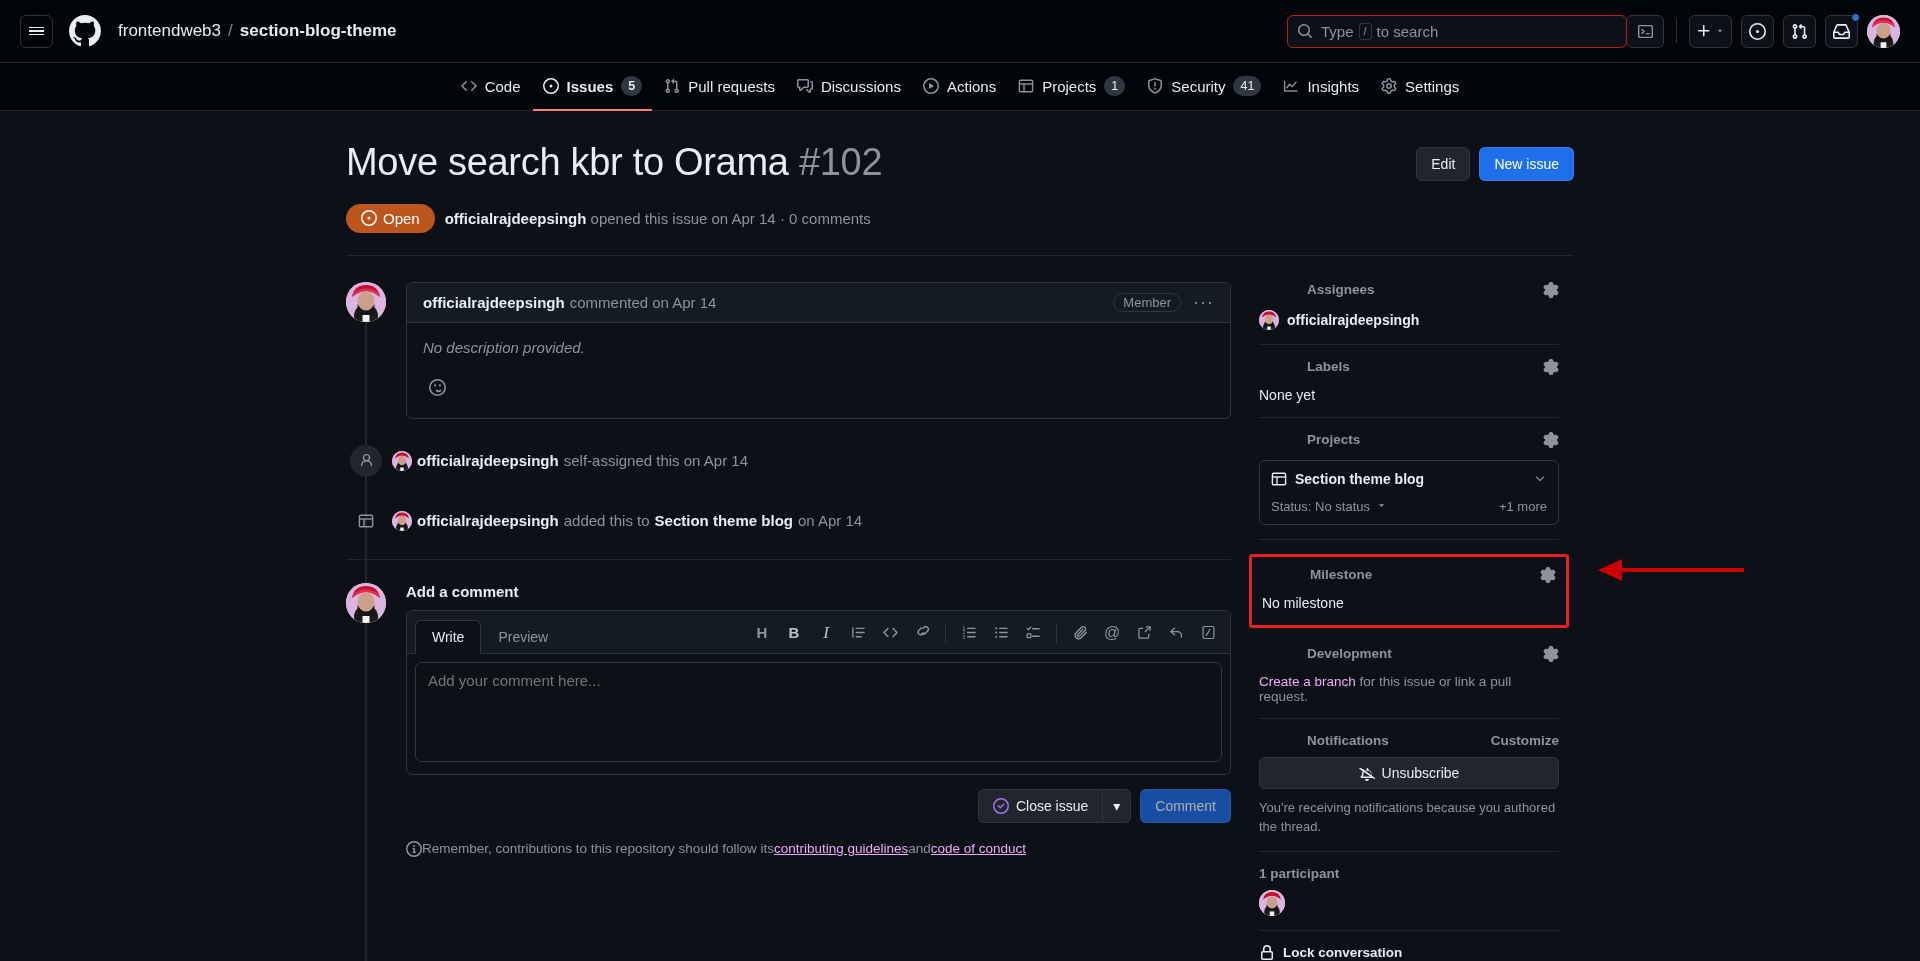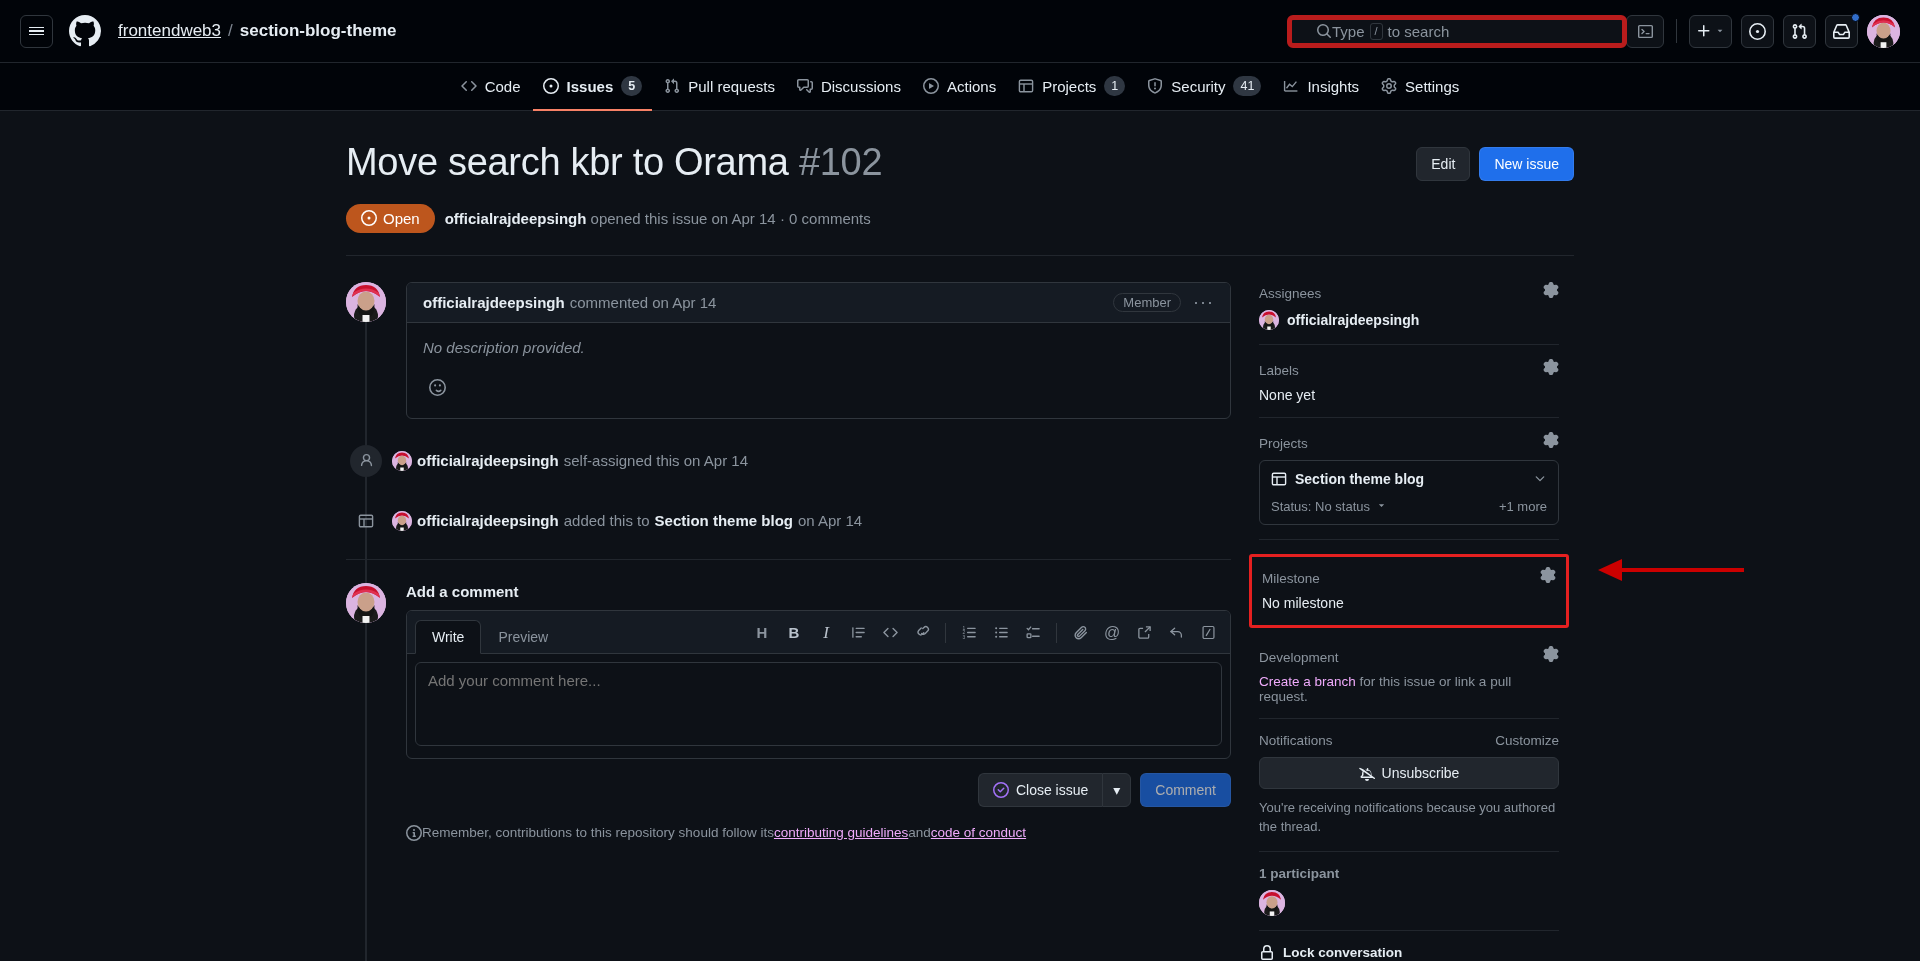--- a/index.html
+++ b/index.html
@@ -38,7 +38,7 @@
     display: flex; align-items: center; gap: 7px;
     white-space: nowrap;
   }
-  .breadcrumb .owner { color: #e6edf3; text-decoration: underline; }
+  .breadcrumb .owner { color: #e6edf3; }
   .breadcrumb .slash { color: #7d8590; }
   .breadcrumb .repo { color: #e6edf3; font-weight: 700; }
 

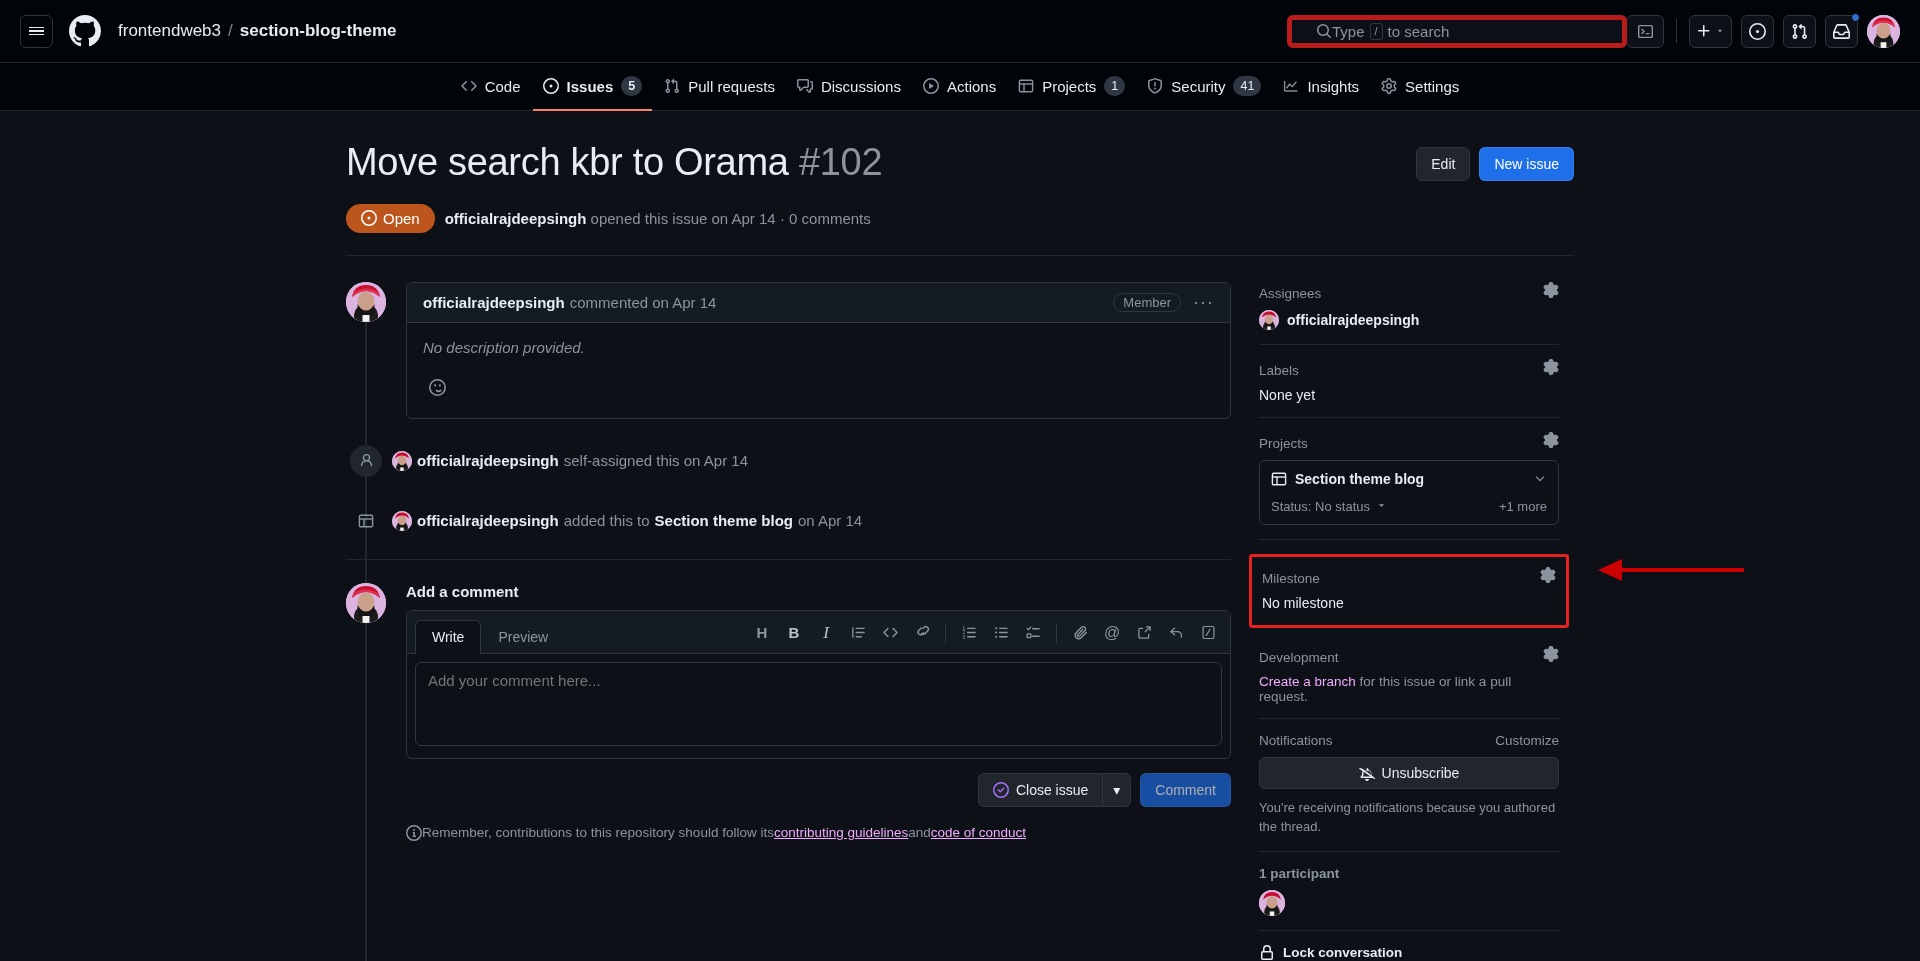--- a/index.html
+++ b/index.html
@@ -48,12 +48,12 @@
   }
   .search-box {
     width: 340px; height: 33px;
-    border: 5px solid #b91c1c; border-radius: 6px;
+    border: 1px solid #b91c1c; border-radius: 6px;
     background: #0d1117;
     display: flex; align-items: center;
-    padding: 0 24px;
+    padding: 0 9px;
     cursor: text;
-    gap: 0;
+    gap: 8px;
     position: relative;
   }
   .search-box .ph { color: #8b949e; font-size: 15px; display: flex; align-items: center; gap: 5px;}

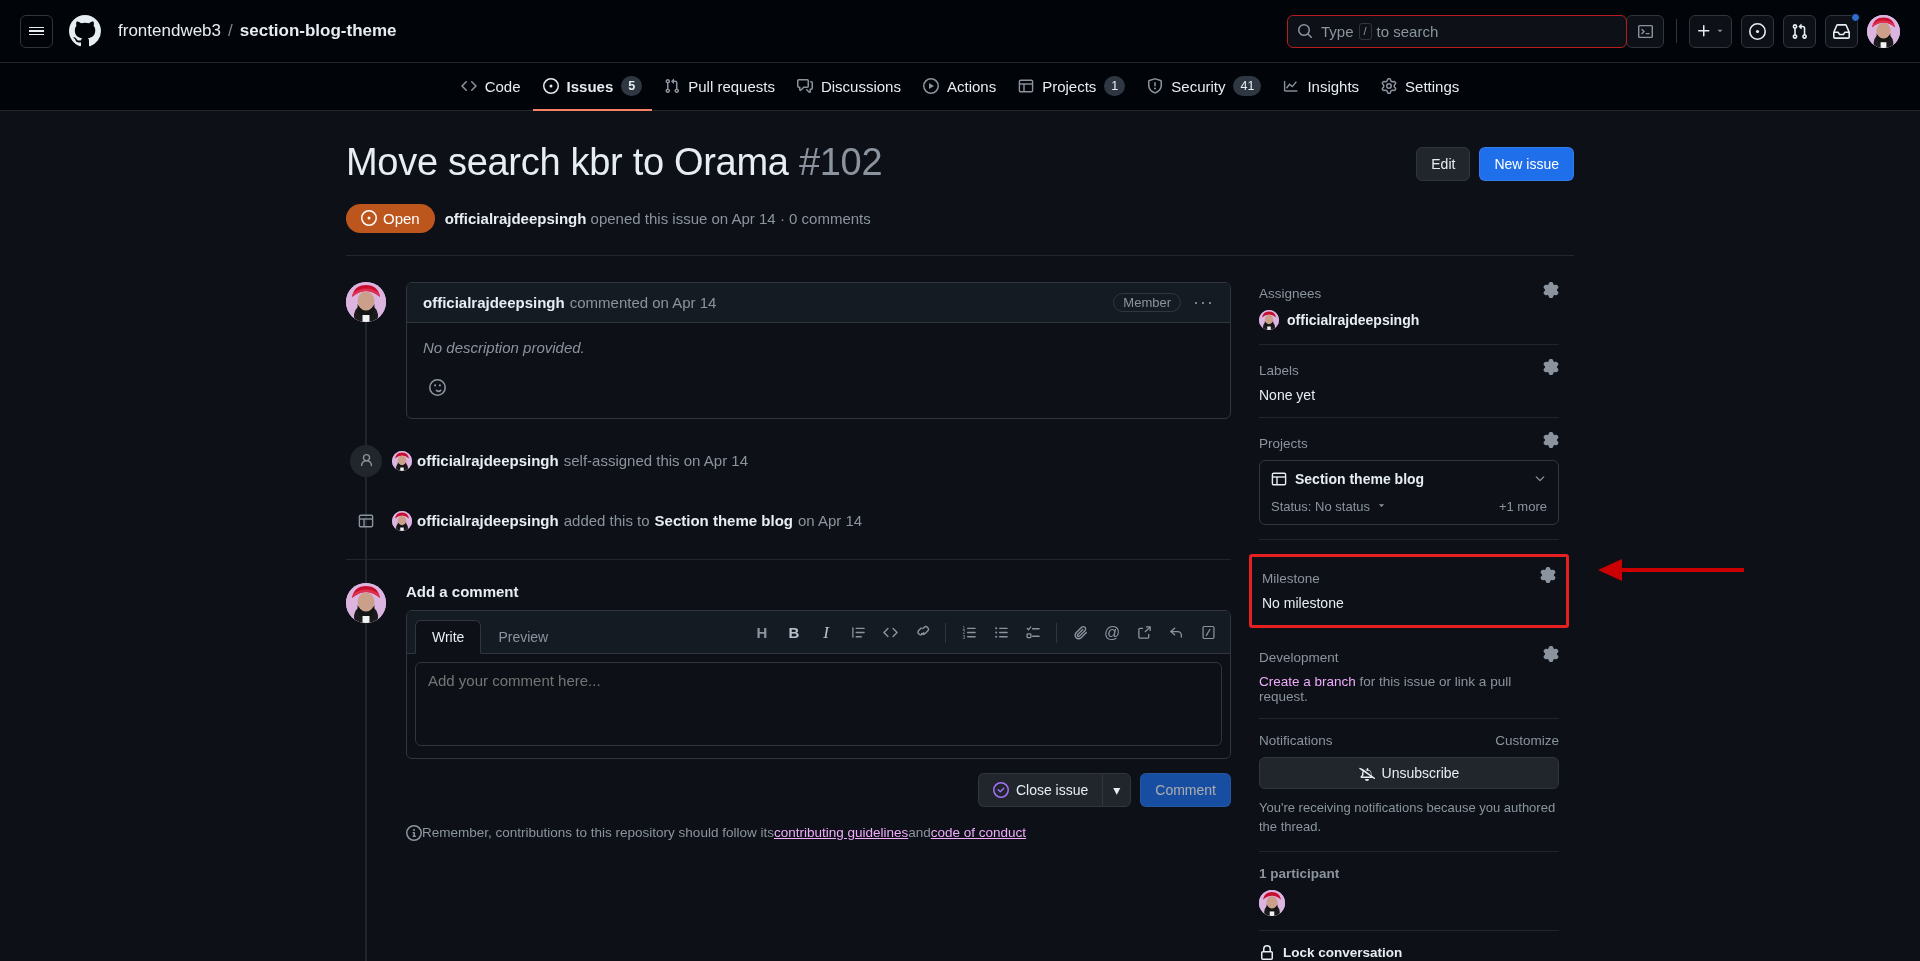--- a/index.html
+++ b/index.html
@@ -274,9 +274,10 @@
   .side-sec { padding: 0 0 14px 0; border-bottom: 1px solid #21262d; }
   .side-sec + .side-sec { padding-top: 14px; }
   .side-head {
-    display: flex; align-items: flex-end;
-    font-size: 13.5px; font-weight: 400; color: #8b949e;
+    display: flex; align-items: flex-start;
+    font-size: 13.5px; font-weight: 700; color: #8b949e;
     margin-bottom: 9px;
+    margin-left: 48px;
   }
   .side-head .gear { margin-left: auto; cursor: pointer; color: #8b949e; }
   .side-link { font-size: 13.5px; color: #8b949e; margin-left: auto; cursor: pointer; }

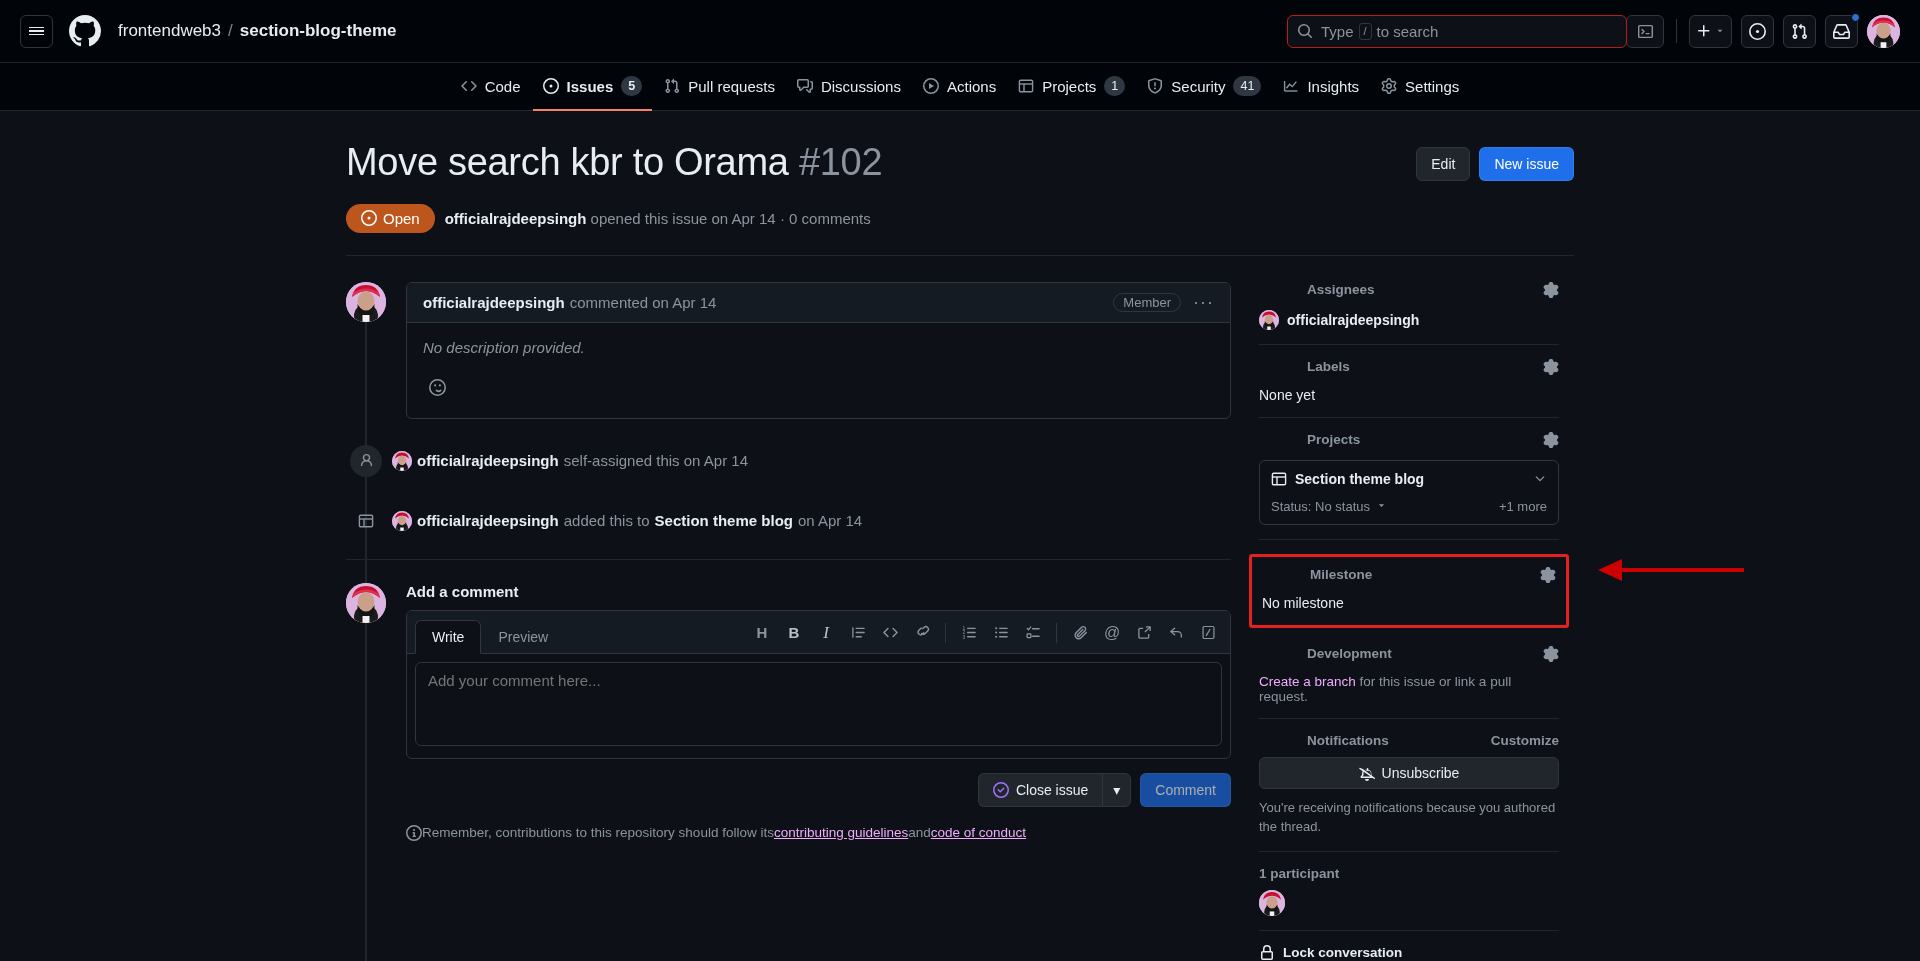--- a/index.html
+++ b/index.html
@@ -247,7 +247,7 @@
   .etool-div { width: 1px; height: 20px; background: #30363d; margin: 0 5px; }
   .editor-area { padding: 8px; }
   .textarea {
-    width: 100%; height: 84px;
+    width: 100%; height: 100px;
     background: #0d1117; border: 1px solid #30363d; border-radius: 6px;
     padding: 9px 12px; color: #8b949e; font-size: 15px;
     font-family: "Liberation Sans", sans-serif; resize: none;

